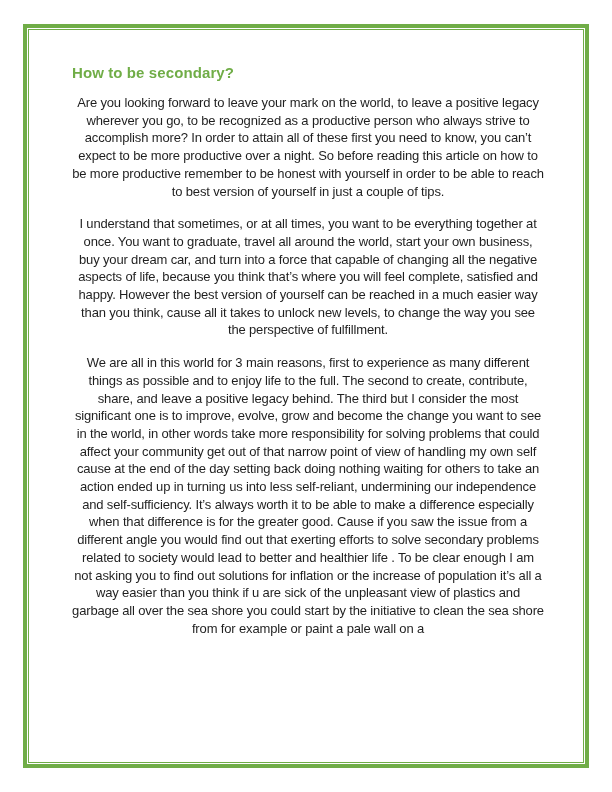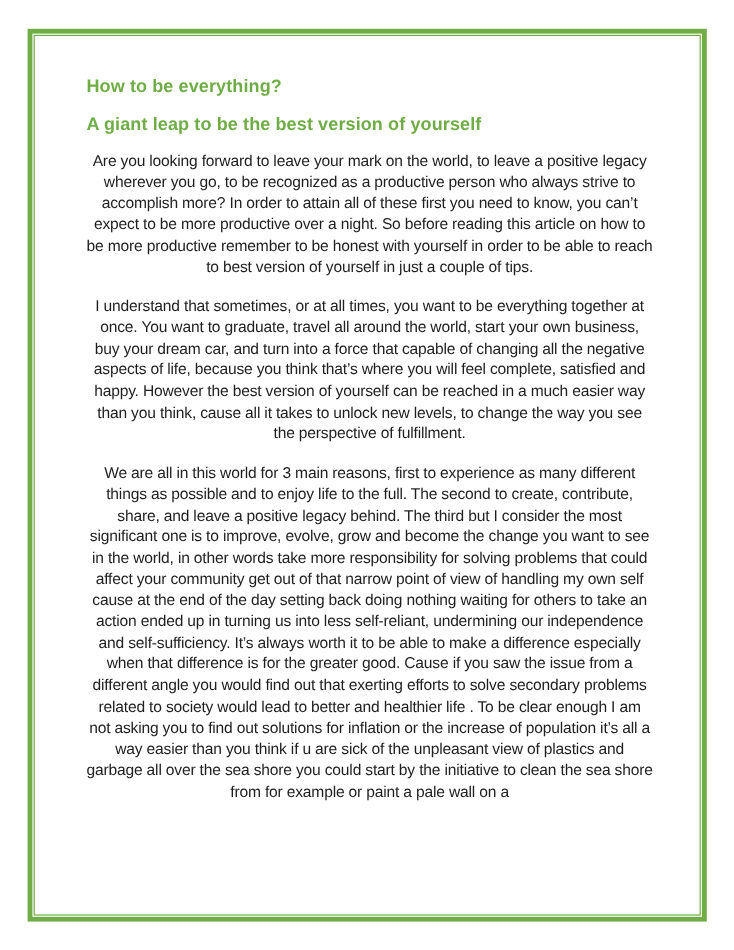--- a/index.html
+++ b/index.html
@@ -70,7 +70,7 @@
   </div>
 
   <div class="content">
-    <h1 class="heading">How to be everything?</h1>
+    <h1 class="heading">How to be secondary?</h1>
 
     <h2 class="heading">A giant leap to be the best version of yourself</h2>
 

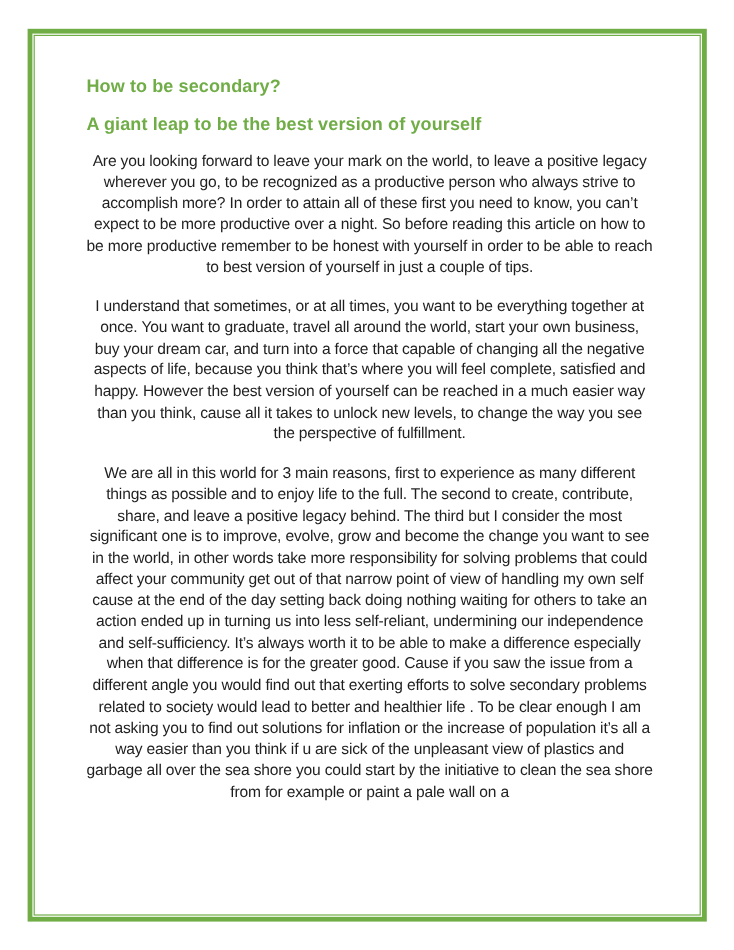--- a/index.html
+++ b/index.html
@@ -72,7 +72,6 @@
   <div class="content">
     <h1 class="heading">How to be secondary?</h1>
 
-    <h2 class="heading">A giant leap to be the best version of yourself</h2>
 
 
     <p class="body-para">Are you looking forward to leave your mark on the world, to leave a positive legacy wherever you go, to be recognized as a productive person who always strive to accomplish more? In order to attain all of these first you need to know, you can’t expect to be more productive over a night. So before reading this article on how to be more productive remember to be honest with yourself in order to be able to reach to best version of yourself in just a couple of tips.</p>

